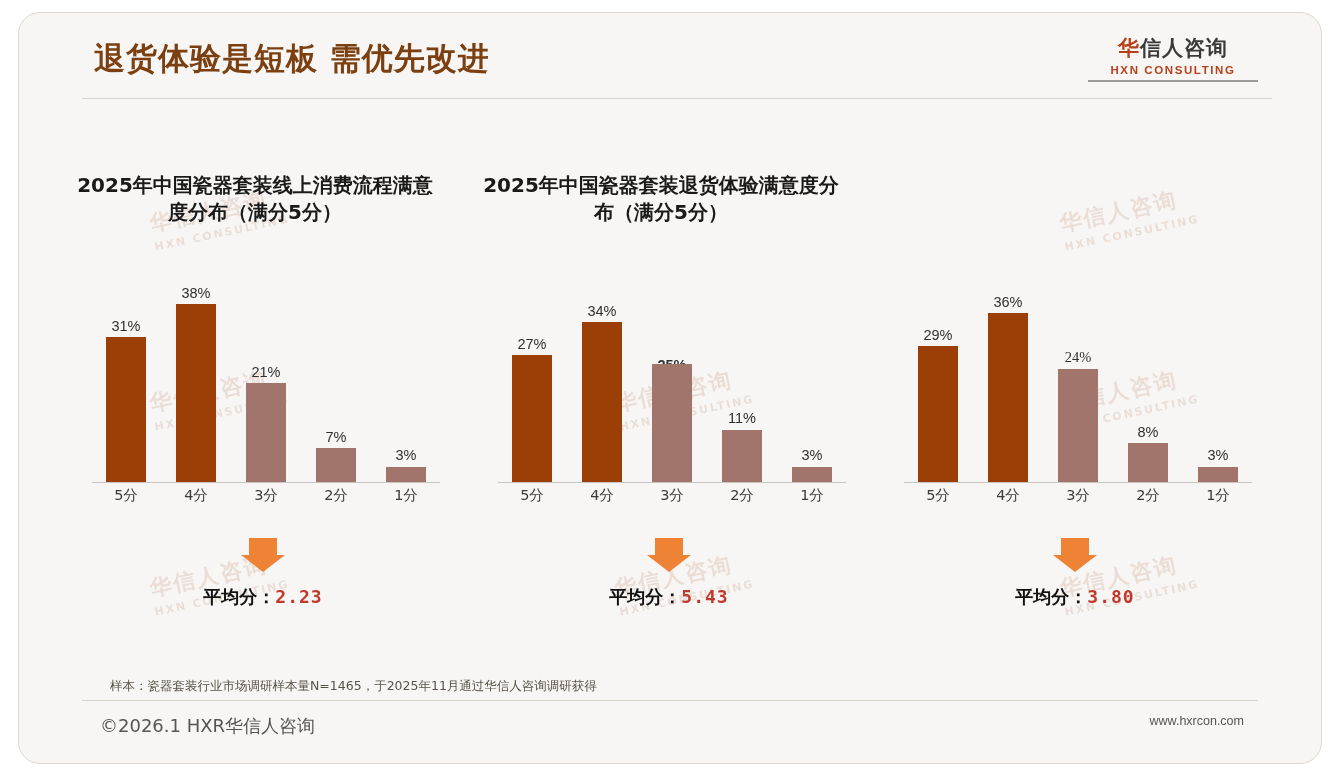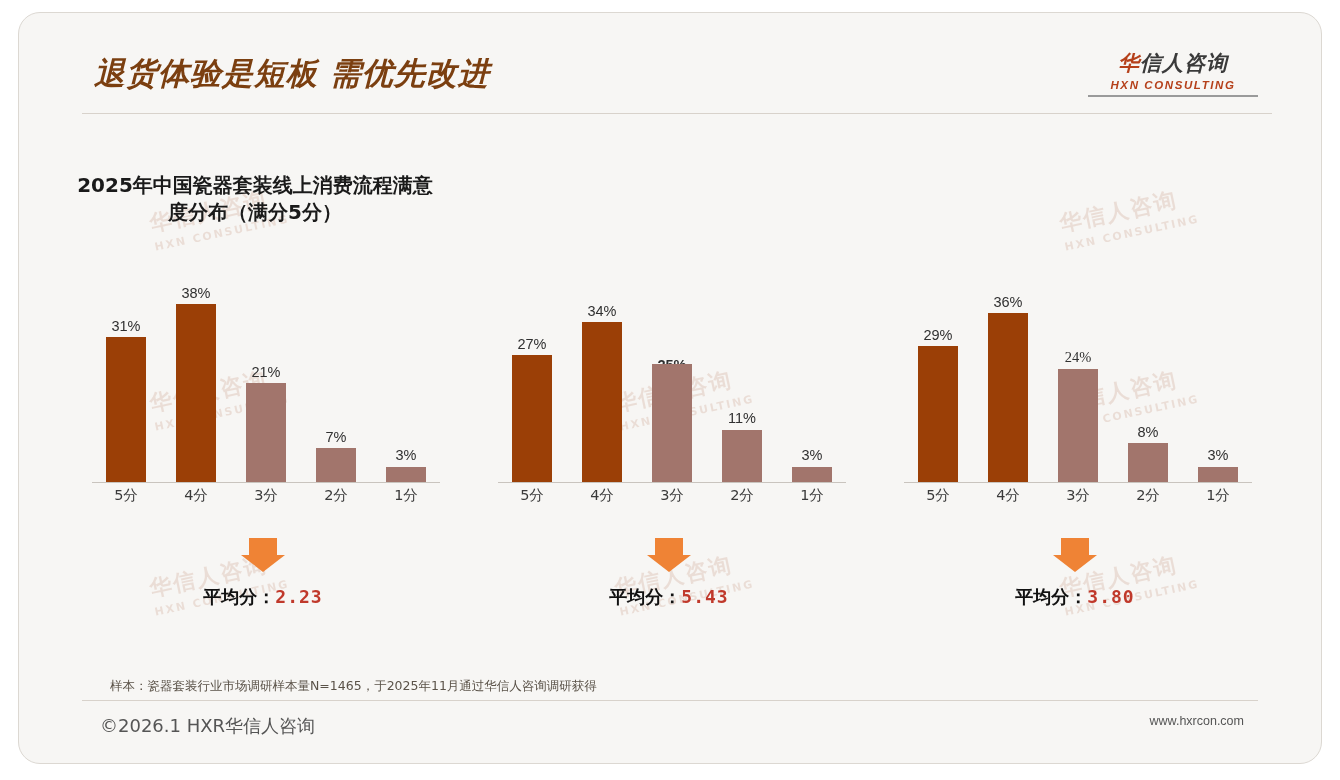--- a/index.html
+++ b/index.html
@@ -30,10 +30,9 @@
   .header {
     position: absolute;
     left: 60px;
-    top: 45px;
+    top: 30px;
     width: 1220px;
     height: 80px;
-    font-style: italic;
   }
   .title {
     position: absolute;

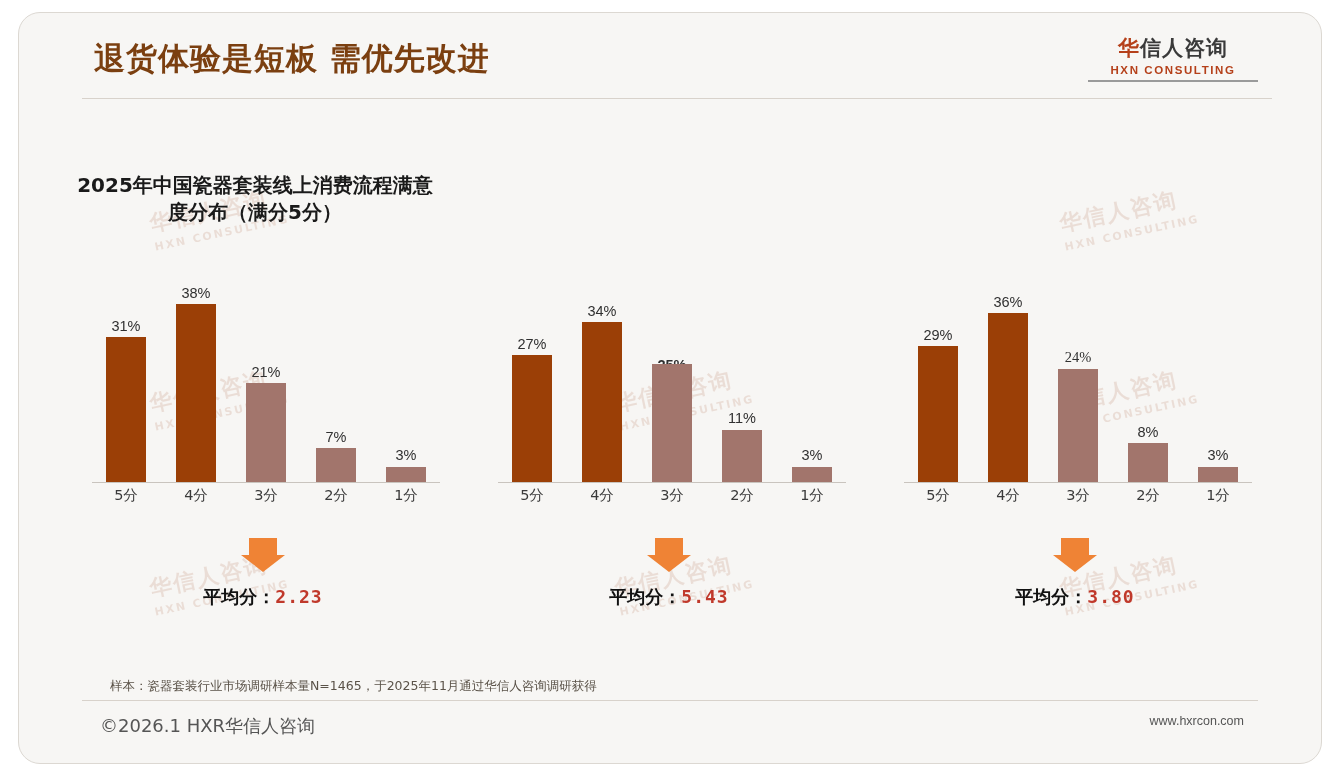--- a/index.html
+++ b/index.html
@@ -351,6 +351,7 @@
     </div>
 
     <div class="panel">
+      <div class="panel-title">2025年中国瓷器套装退货体验满意度分布（满分5分）</div>
       <div class="chart">
         <div class="plot">
           <div class="bar-col" style="left:6px;">

